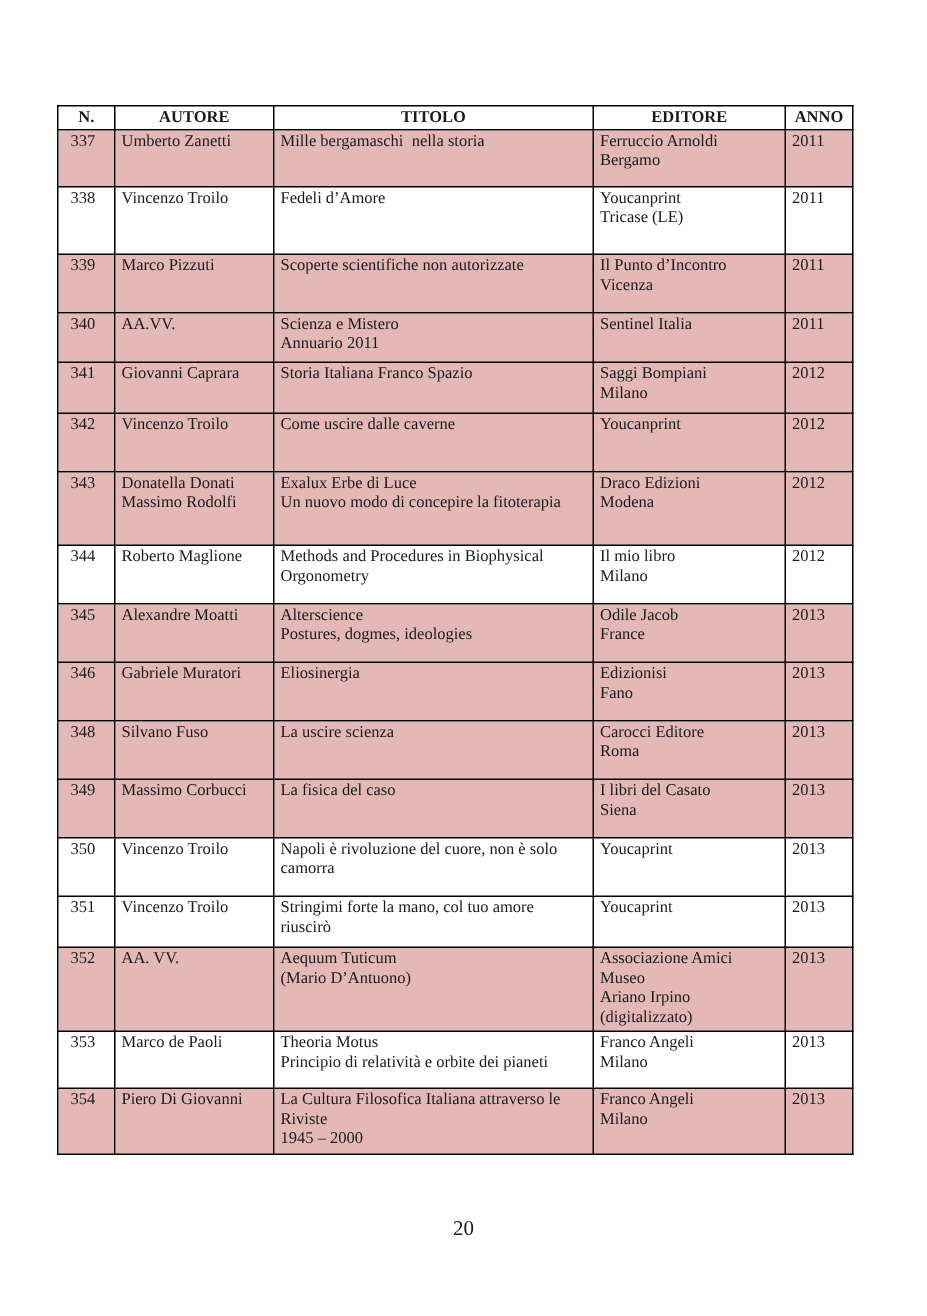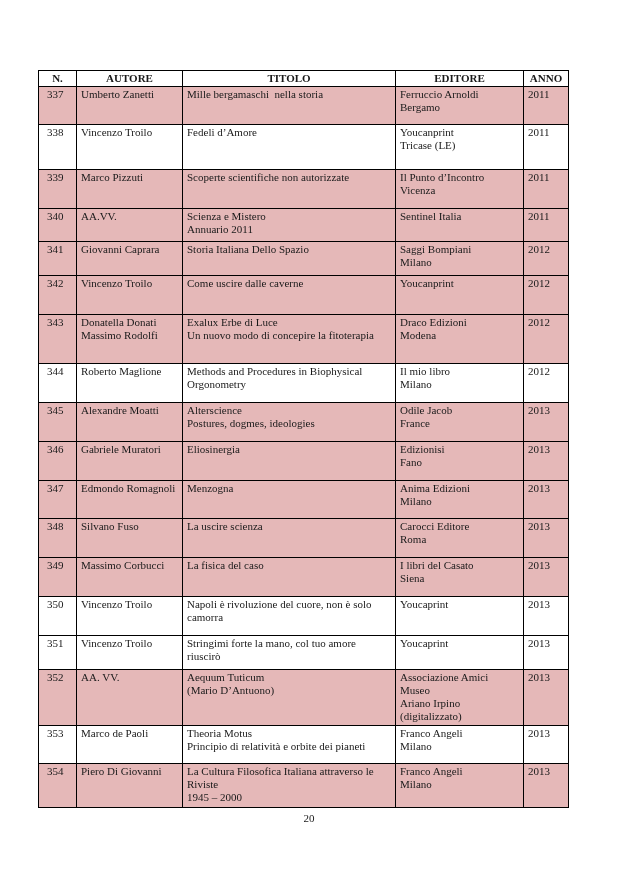--- a/index.html
+++ b/index.html
@@ -116,7 +116,7 @@
         <tr class="shaded" style="height: 34px;">
           <td class="col-n">341</td>
           <td class="col-autore">Giovanni Caprara</td>
-          <td class="col-titolo">Storia Italiana Dello Spazio</td>
+          <td class="col-titolo">Storia Italiana Franco Spazio</td>
           <td class="col-editore">Saggi Bompiani
 Milano</td>
           <td class="col-anno">2012</td>

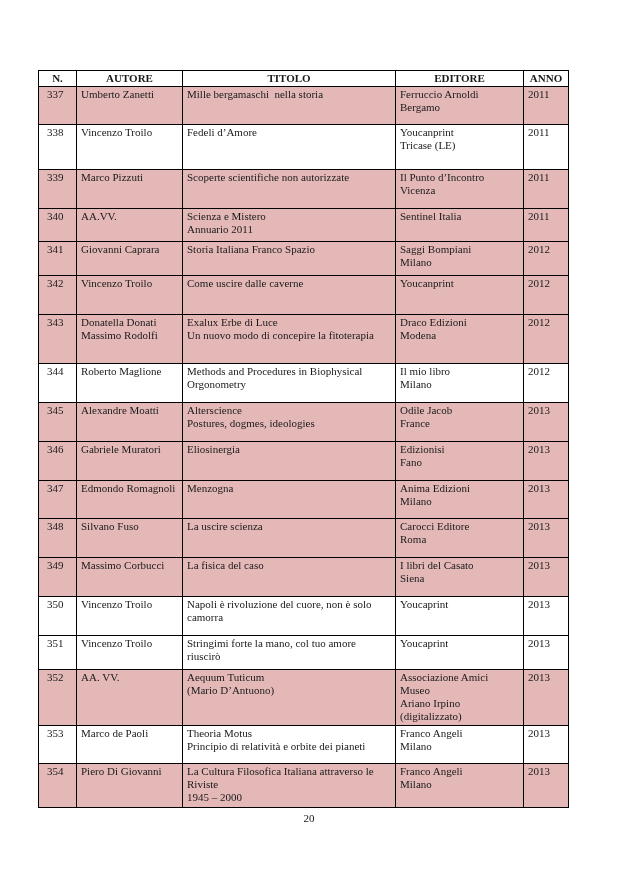--- a/index.html
+++ b/index.html
@@ -164,14 +164,6 @@
 Fano</td>
           <td class="col-anno">2013</td>
         </tr>
-        <tr class="shaded" style="height: 38px;">
-          <td class="col-n">347</td>
-          <td class="col-autore">Edmondo Romagnoli</td>
-          <td class="col-titolo">Menzogna</td>
-          <td class="col-editore">Anima Edizioni
-Milano</td>
-          <td class="col-anno">2013</td>
-        </tr>
         <tr class="shaded" style="height: 39px;">
           <td class="col-n">348</td>
           <td class="col-autore">Silvano Fuso</td>

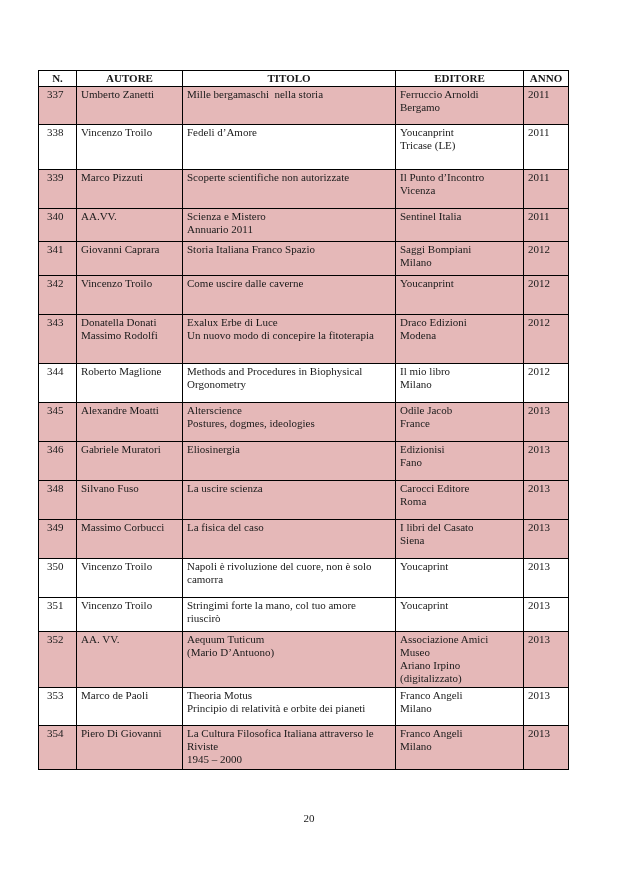--- a/index.html
+++ b/index.html
@@ -54,7 +54,7 @@
     left: 0;
     width: 100%;
     text-align: center;
-    font-size: 11px;
+    font-size: 14px;
     color: #1a1a1a;
   }
 </style>

